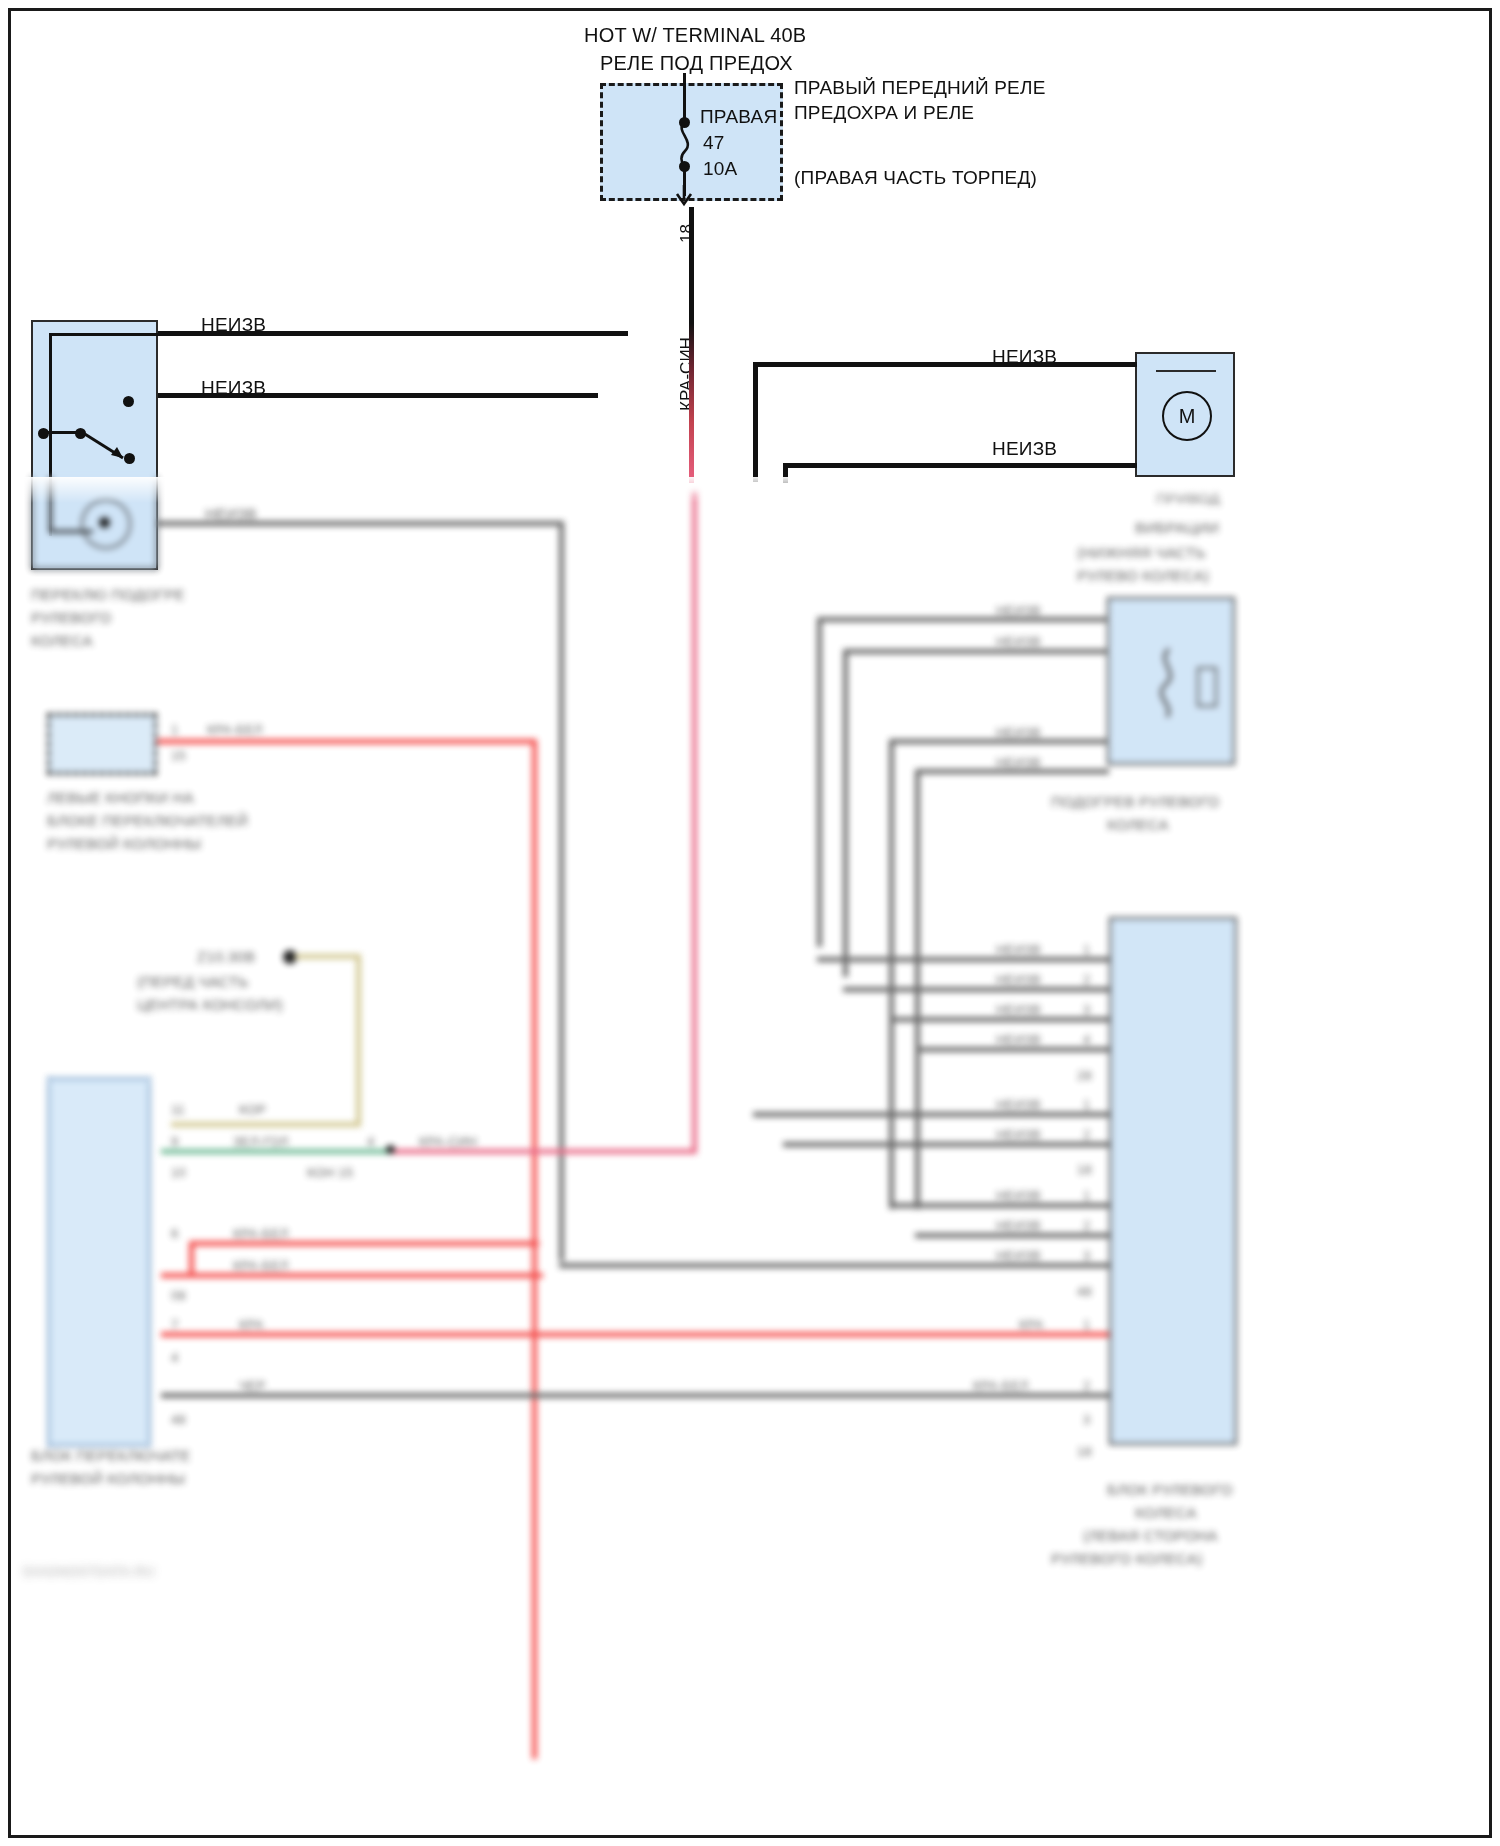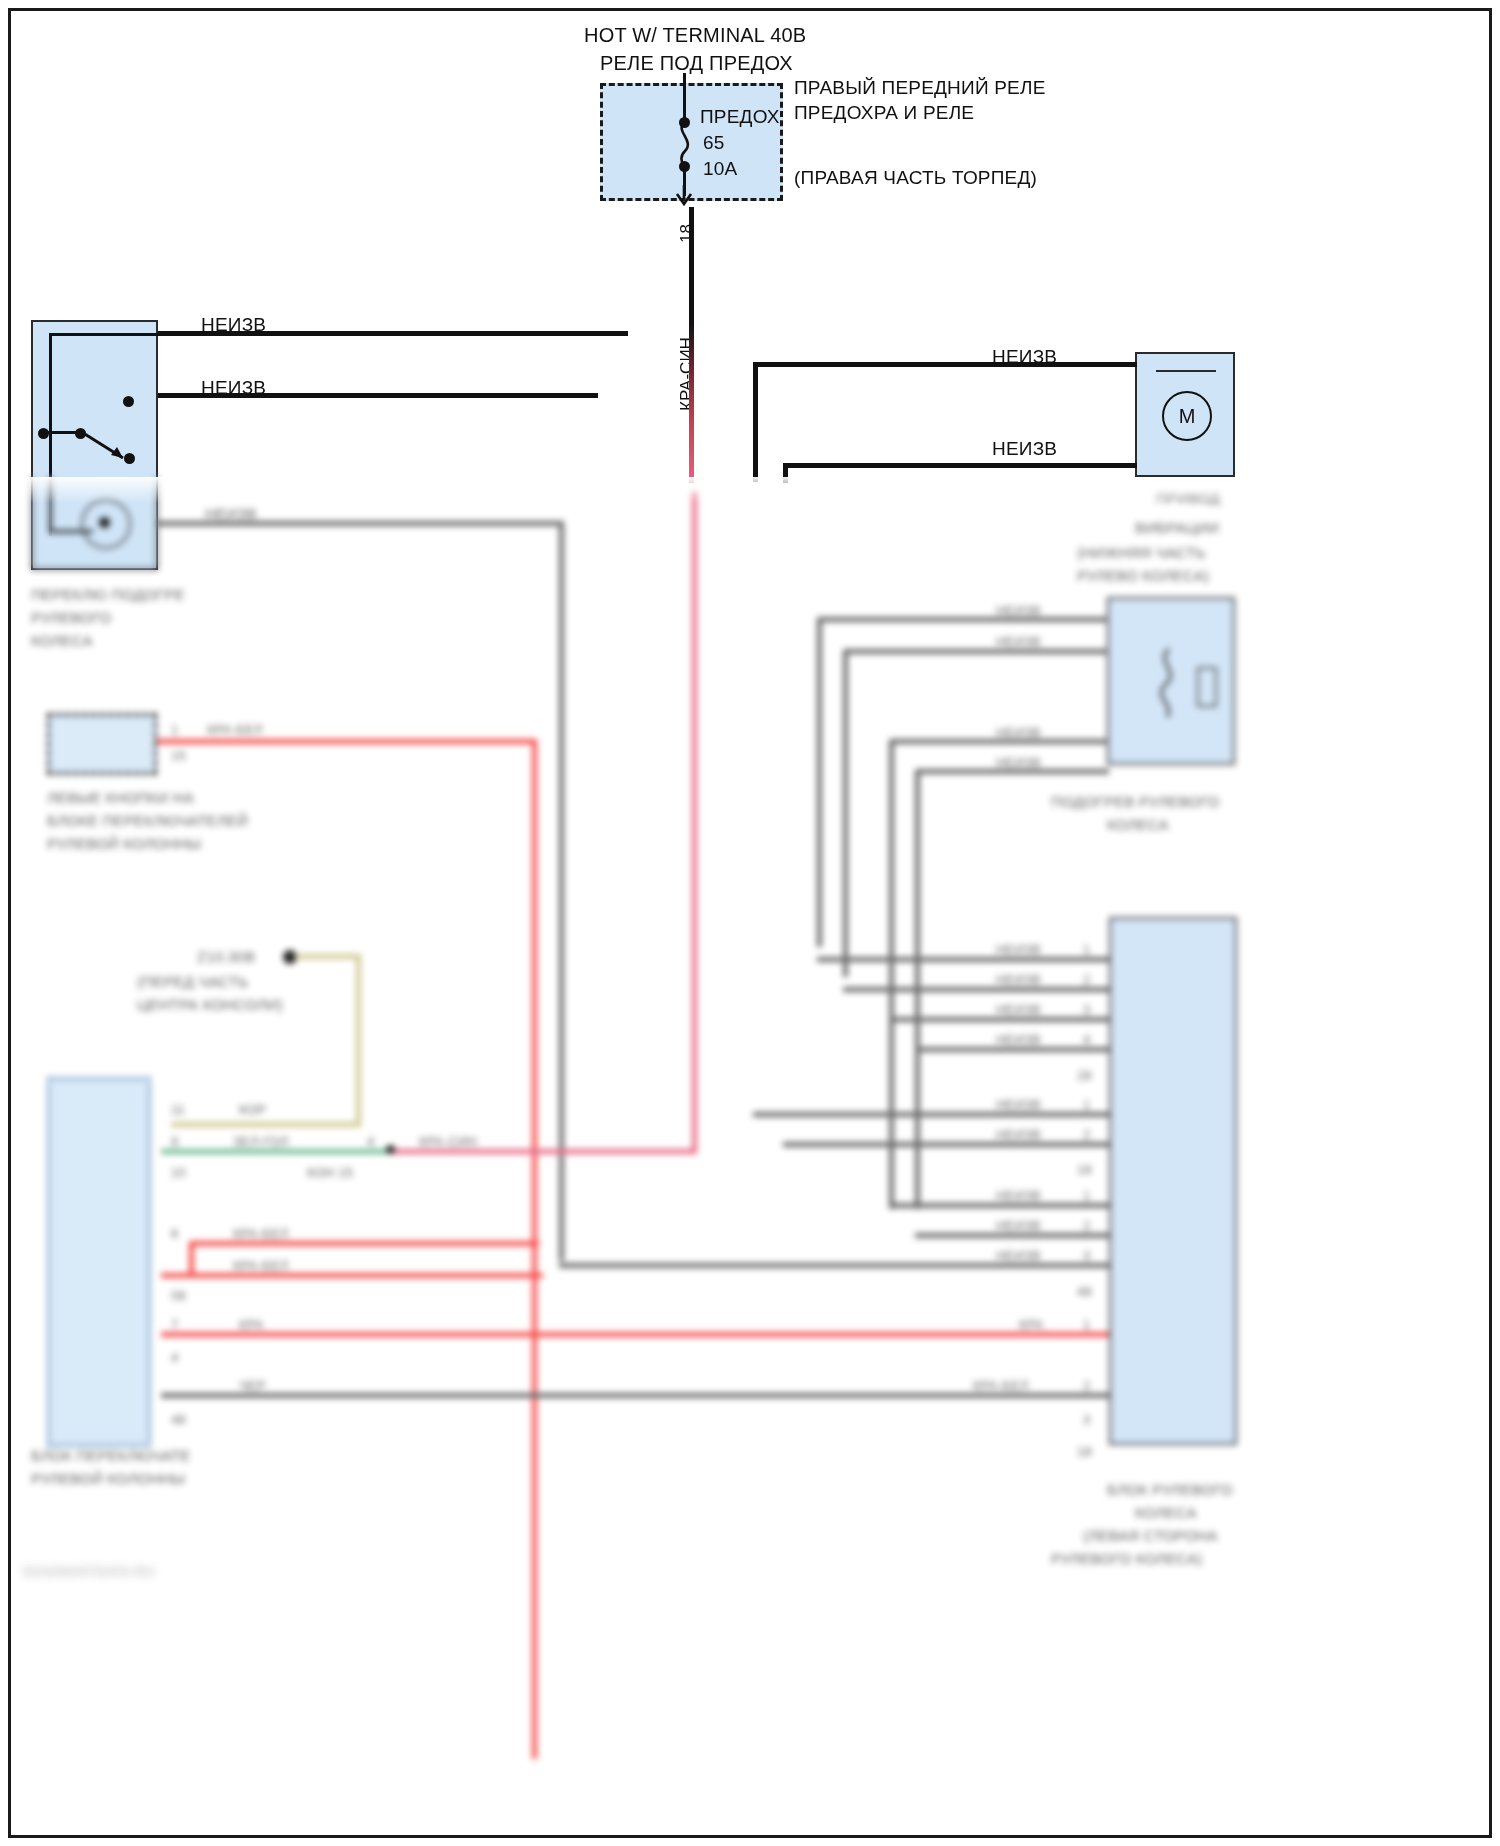--- a/index.html
+++ b/index.html
@@ -61,7 +61,7 @@
       <path d="M11 0 L11 14 M4 9 L11 19 L18 9" stroke="#111" stroke-width="2.6" fill="none"></path>
     </svg>
 
-    <div class="lbl" style="left:689px;top:93px;">ПРЕДОХ</div>
+    <div class="lbl" style="left:689px;top:93px;">ПРАВАЯ</div>
     <div class="lbl" style="left:692px;top:119px;">65</div>
     <div class="lbl" style="left:692px;top:145px;">10A</div>
 

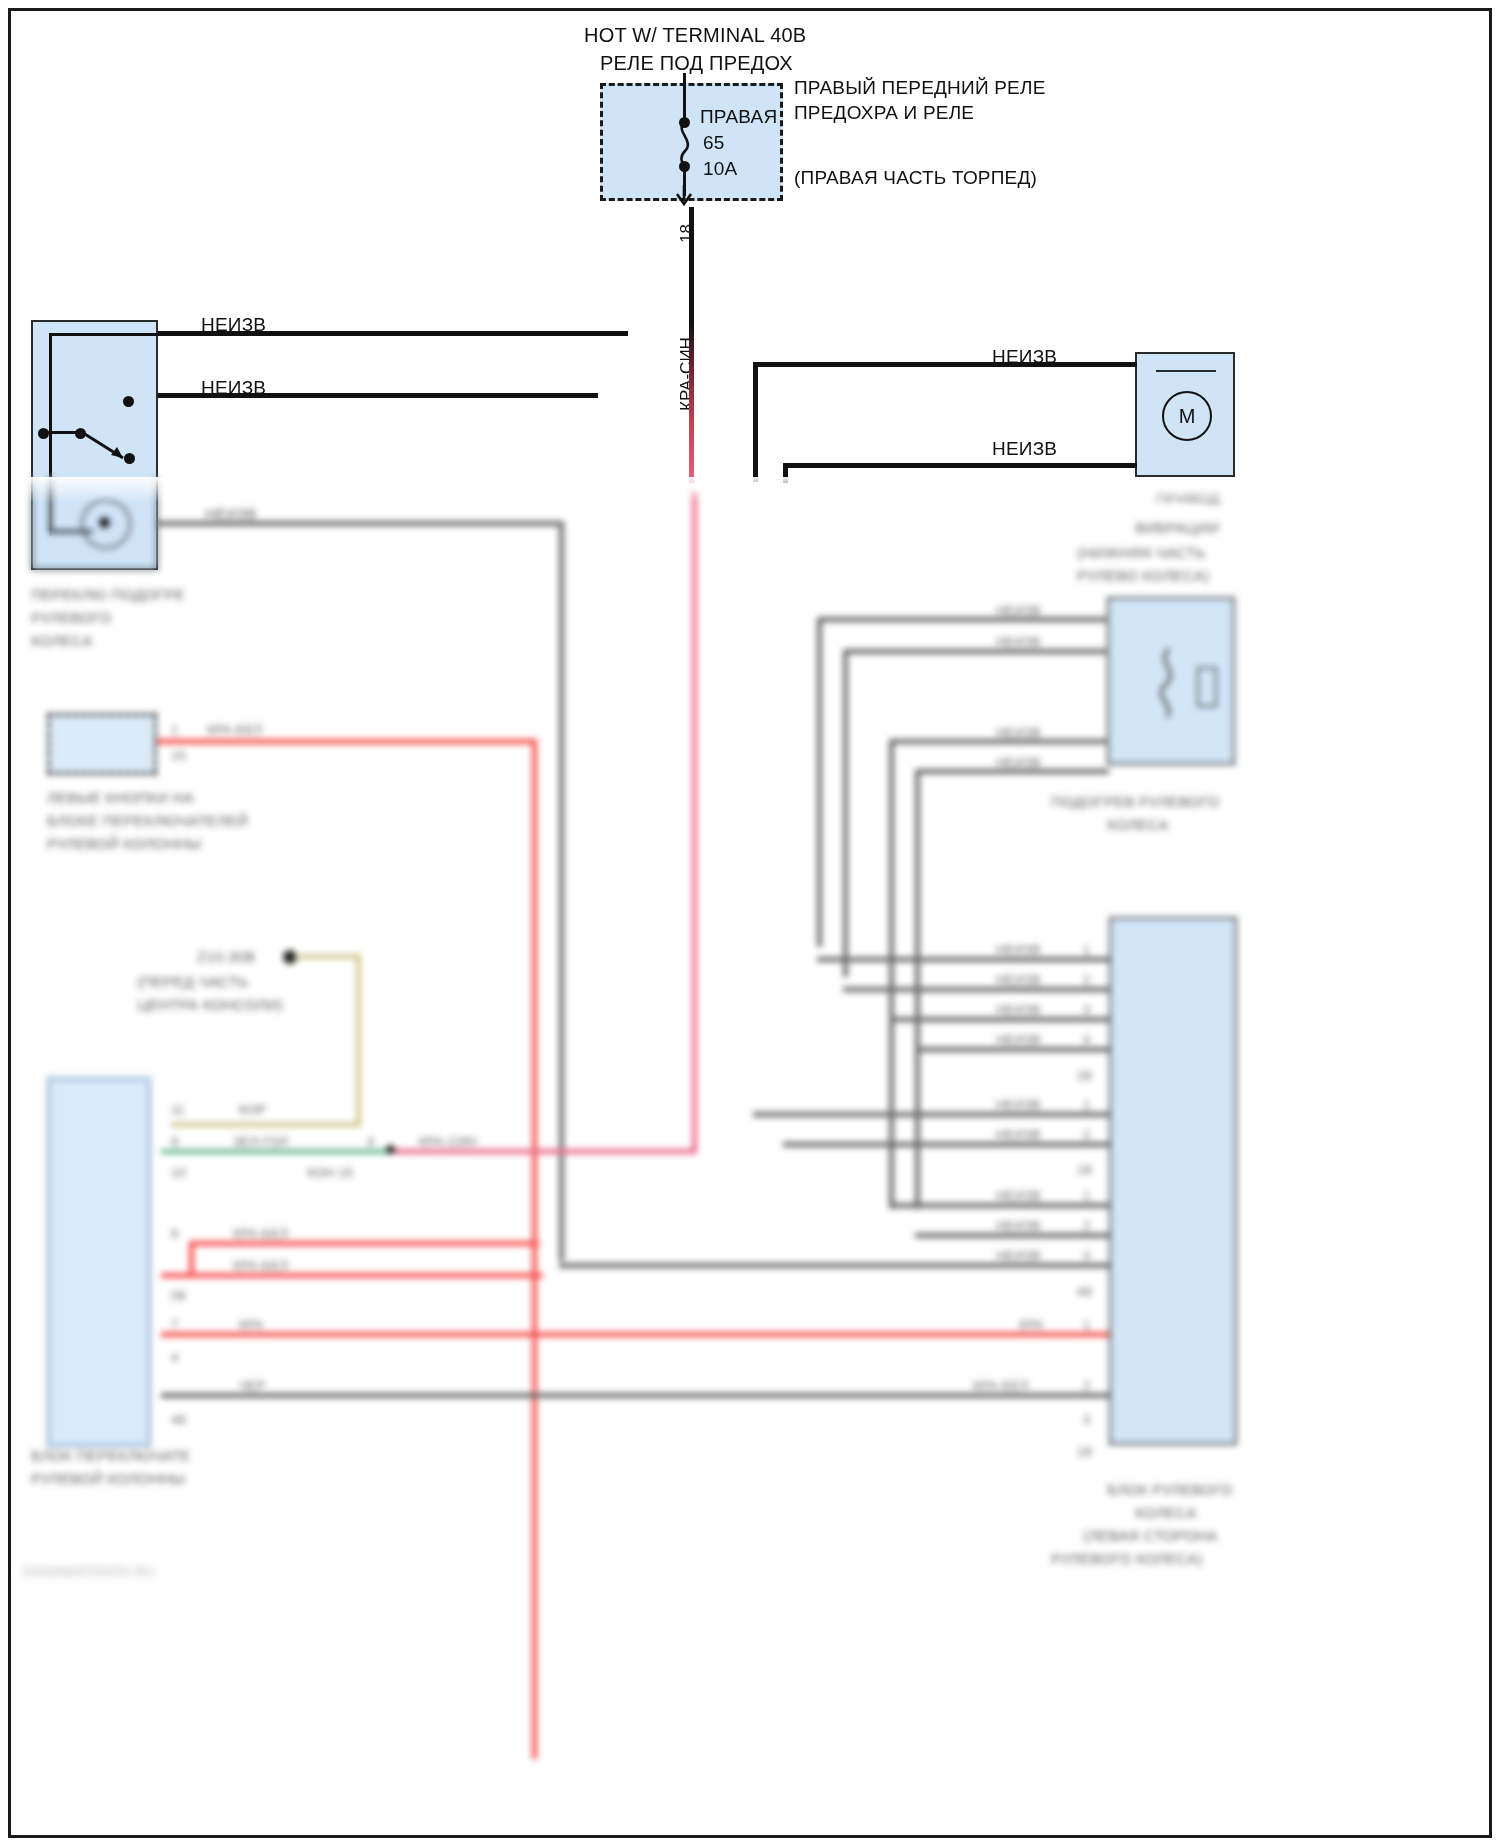--- a/index.html
+++ b/index.html
@@ -62,7 +62,7 @@
     </svg>
 
     <div class="lbl" style="left:689px;top:93px;">ПРАВАЯ</div>
-    <div class="lbl" style="left:692px;top:119px;">65</div>
+    <div class="lbl" style="left:692px;top:119px;">47</div>
     <div class="lbl" style="left:692px;top:145px;">10A</div>
 
     <div class="lbl" style="left:783px;top:64px;">ПРАВЫЙ ПЕРЕДНИЙ РЕЛЕ</div>

